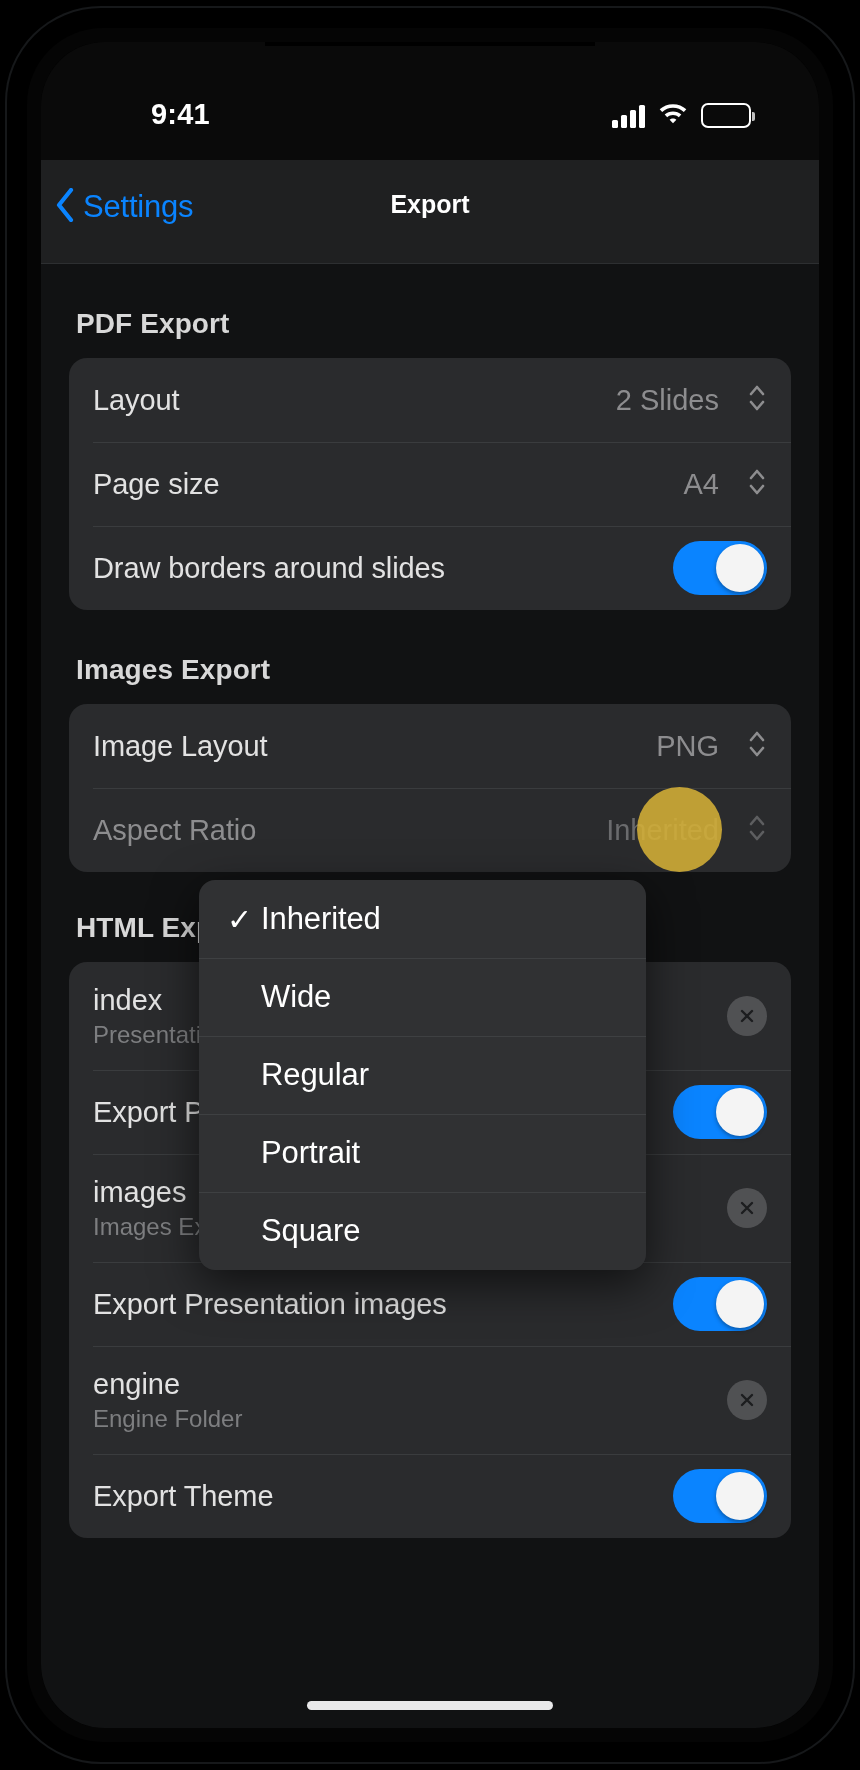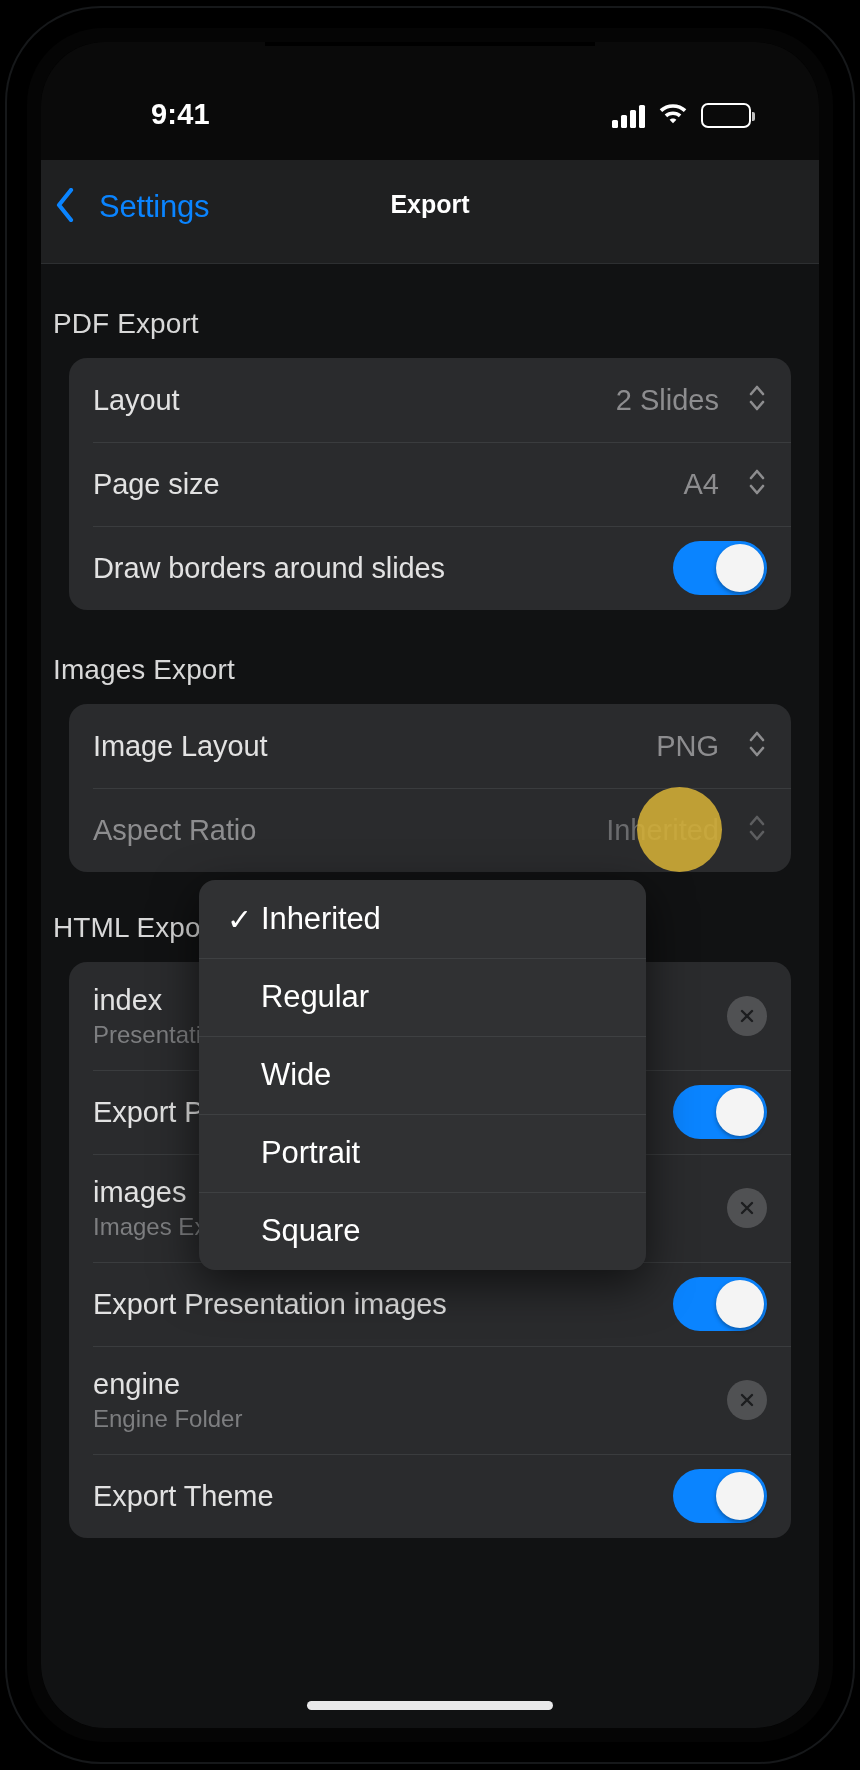--- a/index.html
+++ b/index.html
@@ -105,7 +105,7 @@
   #back-button {
     position: absolute;
     left: 14px; top: 28px;
-    display: flex; align-items: center; gap: 24px;
+    display: flex; align-items: center; gap: 8px;
     cursor: pointer;
   }
   #back-chevron { width: 20px; height: 34px; }

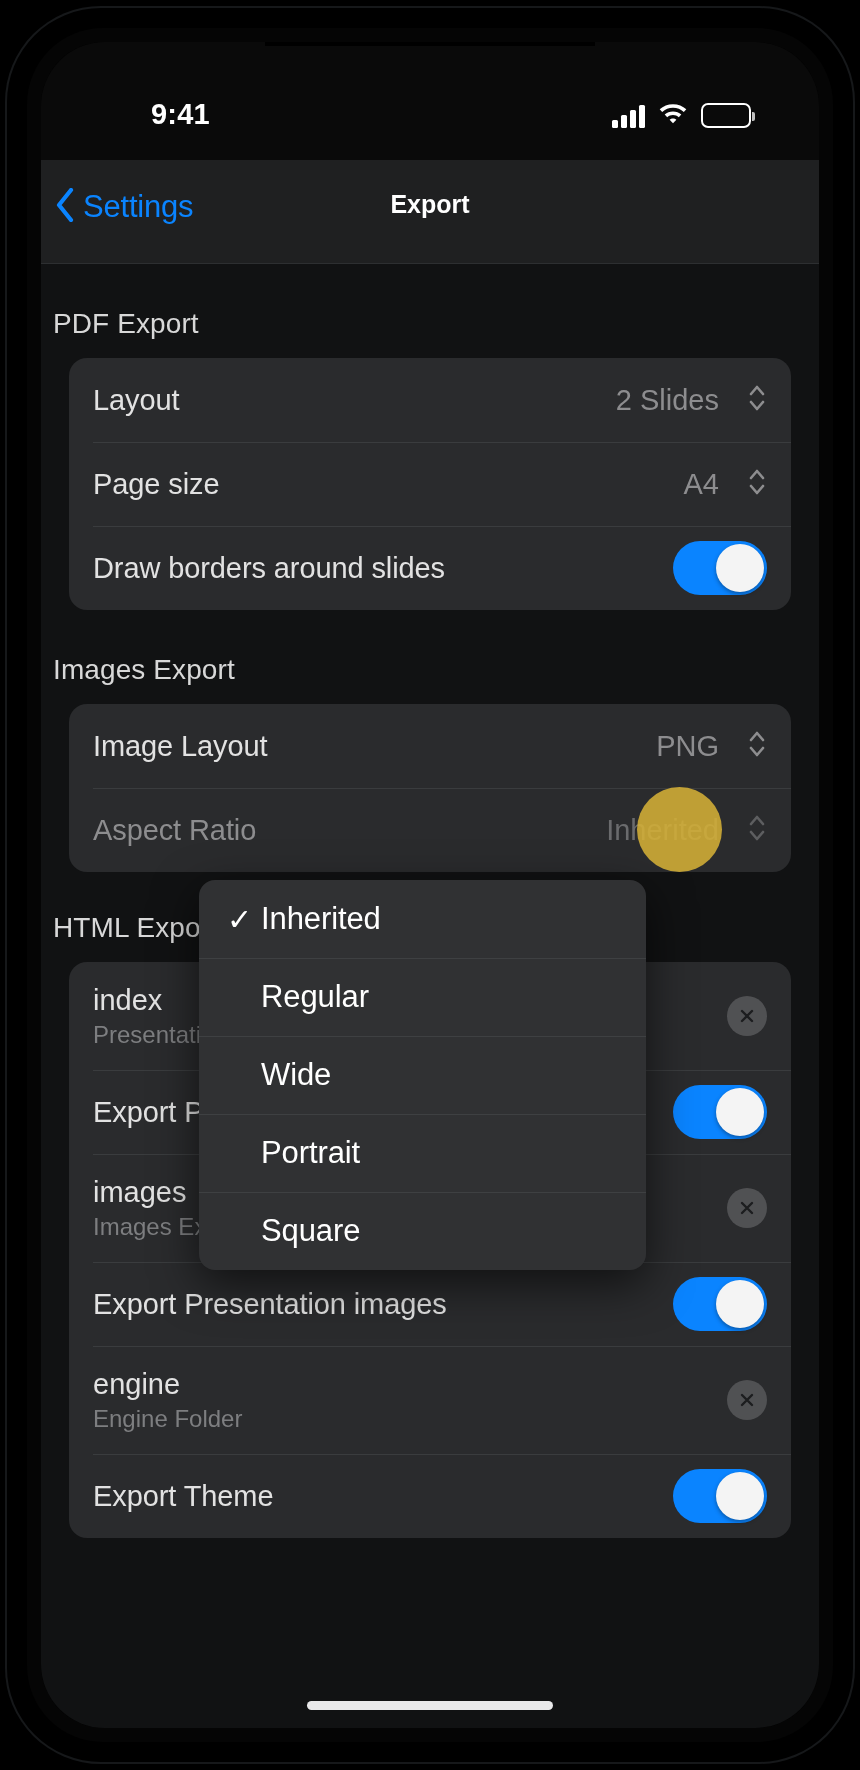--- a/index.html
+++ b/index.html
@@ -135,9 +135,9 @@
 
   .section-header {
     font-size: 28px;
-    font-weight: normal;
+    font-weight: bold;
     color: #d8d8d8;
-    padding: 44px 28px 18px 12px;
+    padding: 44px 28px 18px 35px;
     letter-spacing: 0.1px;
   }
   .section-header.tight { padding-top: 40px; }

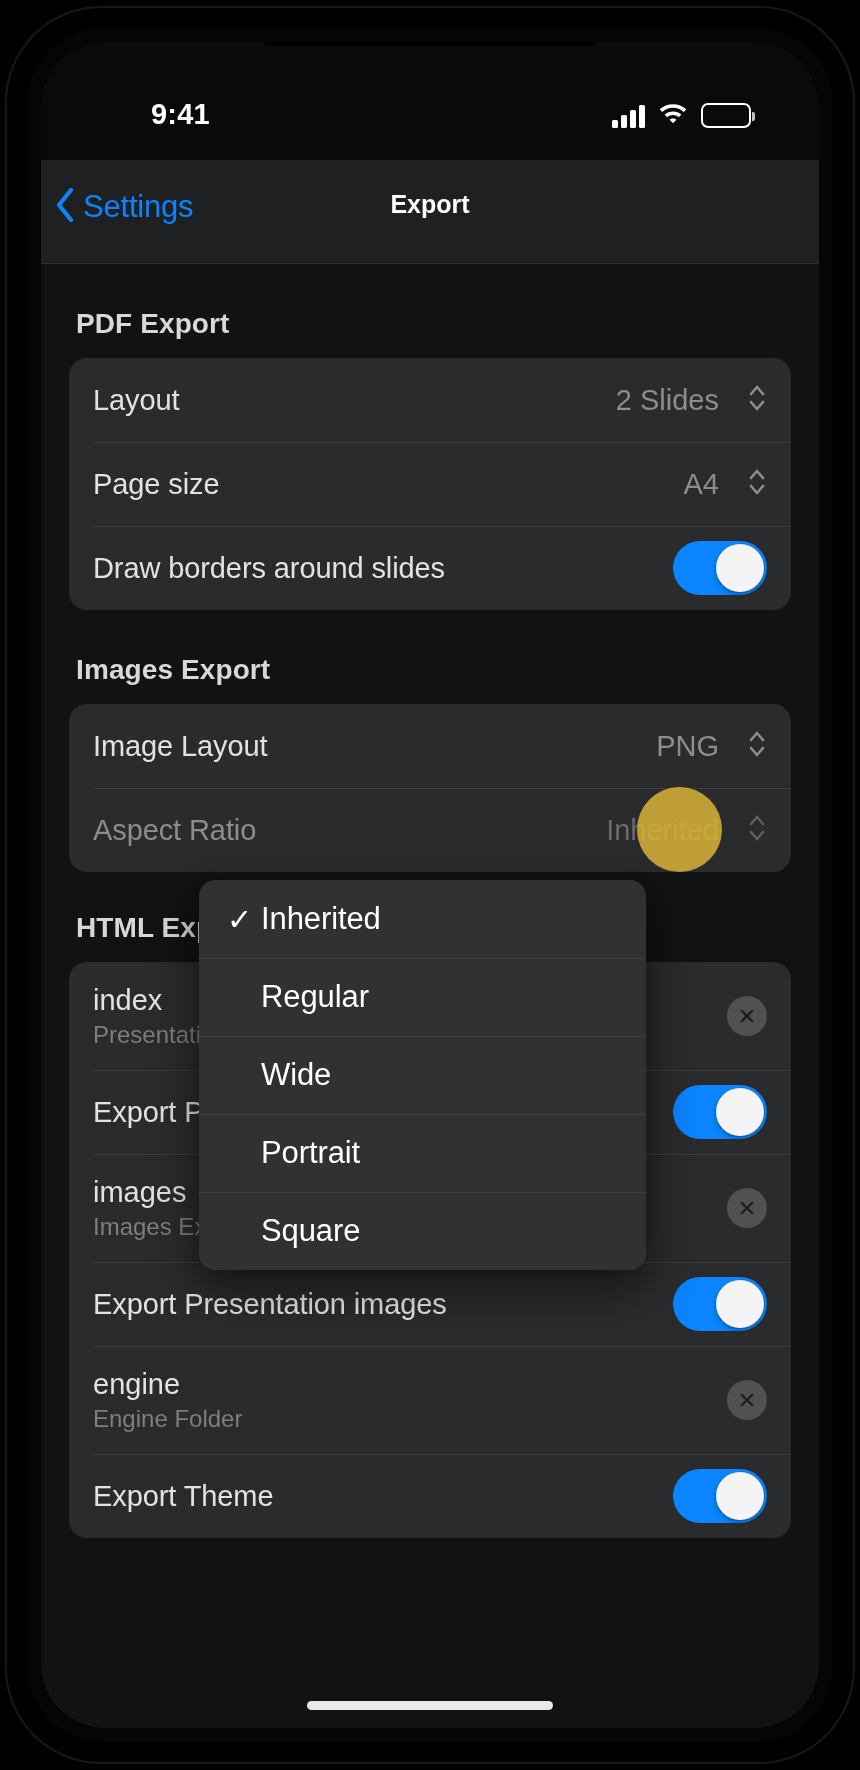--- a/index.html
+++ b/index.html
@@ -448,11 +448,11 @@
         </div>
         <div class="menu-item">
           <span class="menu-check"></span>
-          <span class="menu-label">Regular</span>
+          <span class="menu-label">Wide</span>
         </div>
         <div class="menu-item">
           <span class="menu-check"></span>
-          <span class="menu-label">Wide</span>
+          <span class="menu-label">Regular</span>
         </div>
         <div class="menu-item">
           <span class="menu-check"></span>

